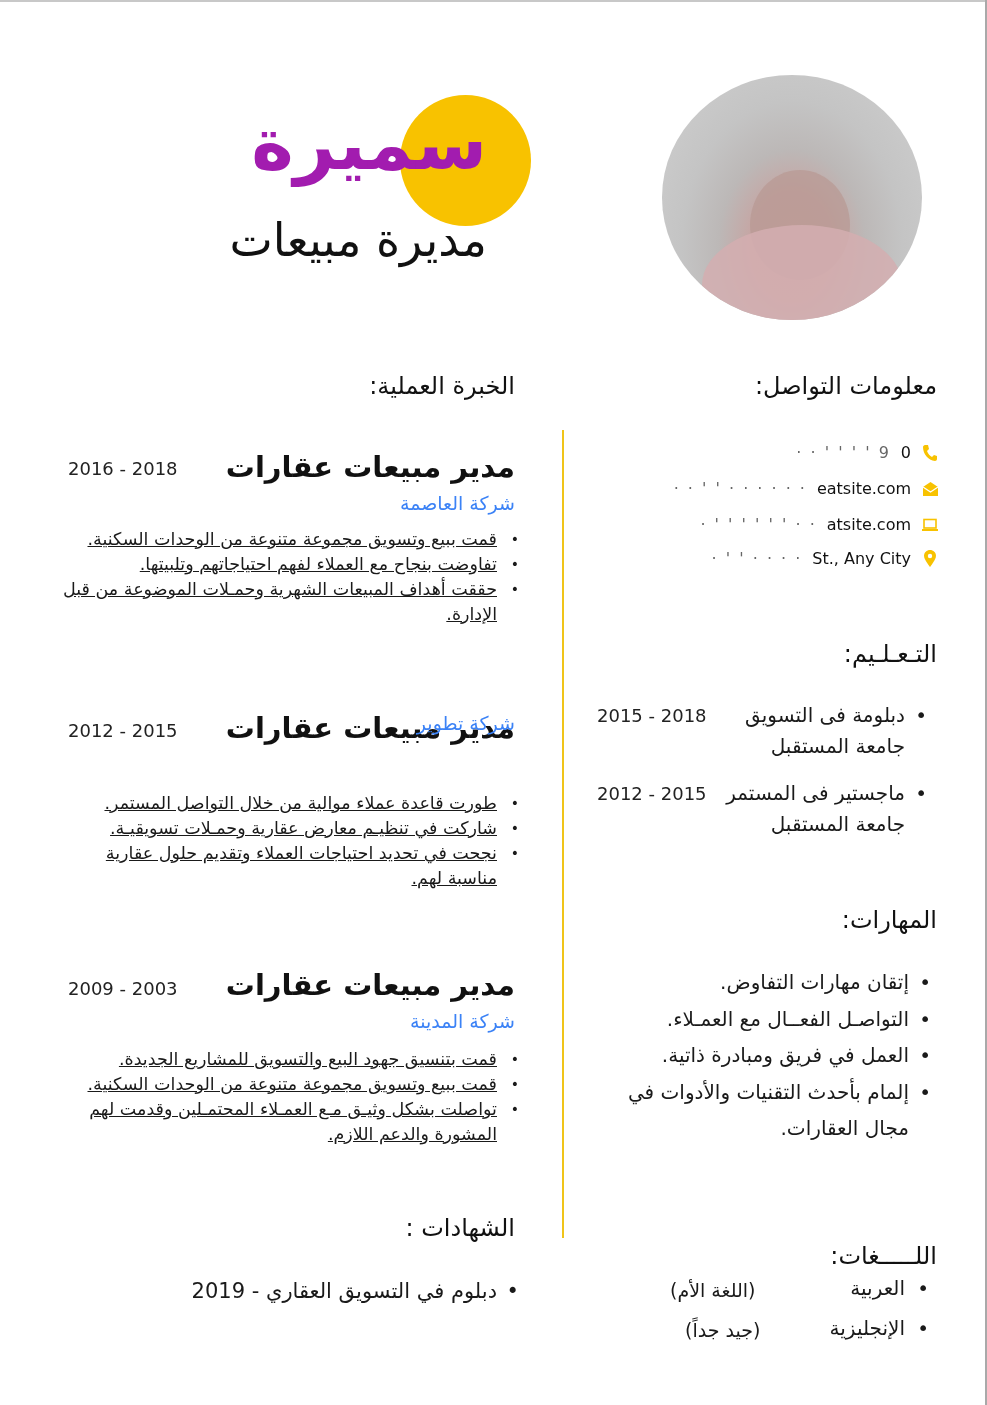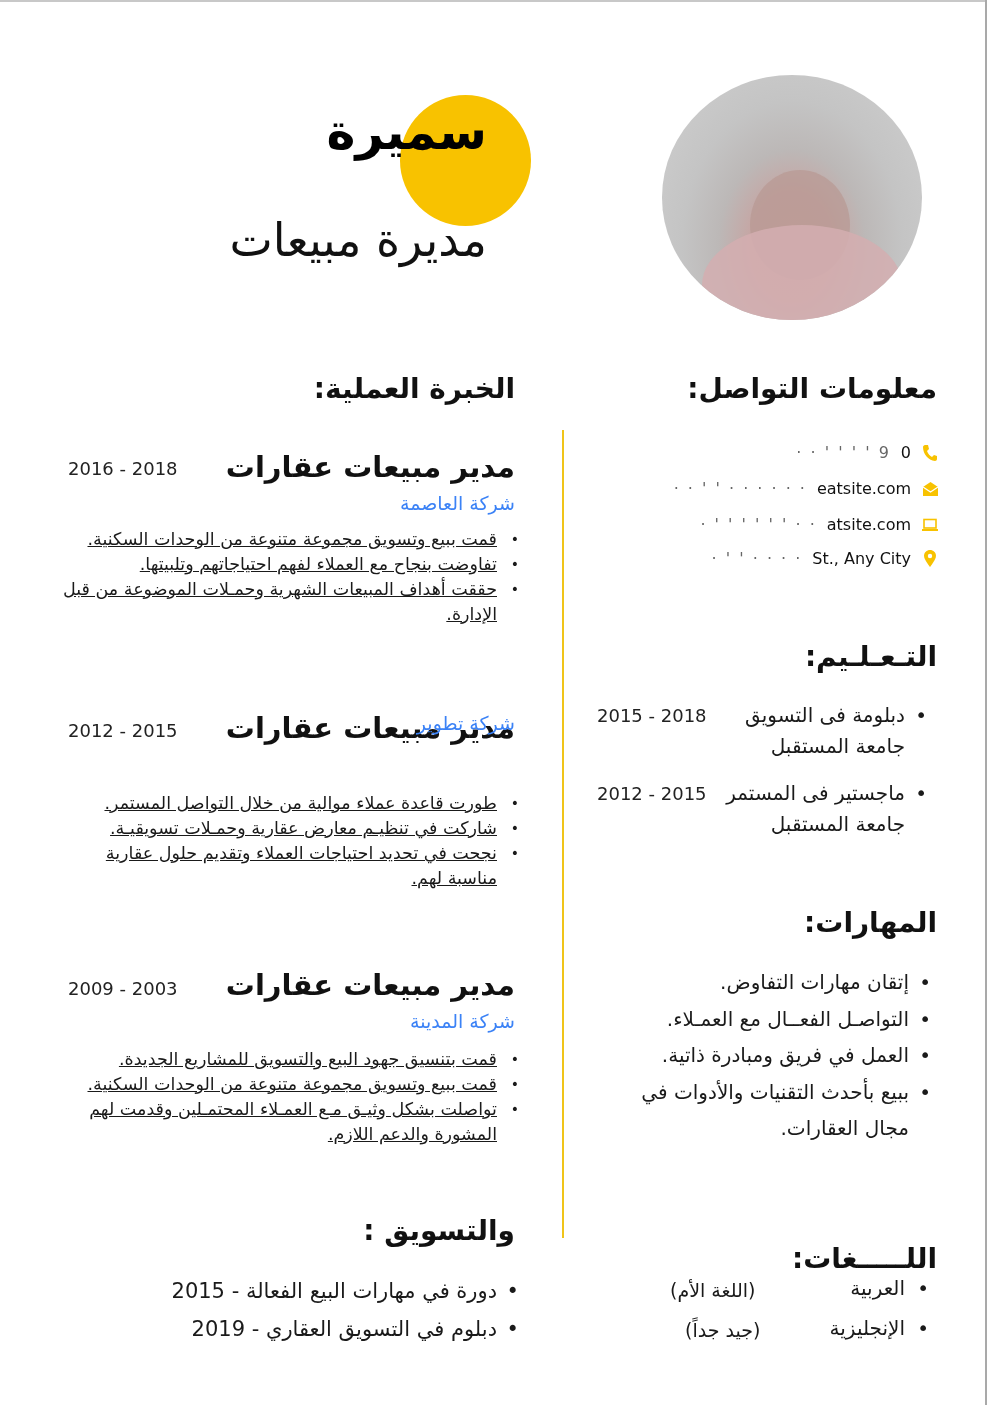--- a/index.html
+++ b/index.html
@@ -10,7 +10,7 @@
 
   
   .yellow-circle{position:absolute;left:400px;top:95px;width:131px;height:131px;border-radius:50%;background:#f8c200;}
-  .name{position:absolute;right:500px;top:108px;font-size:49px;font-weight:bold;line-height:1;color:#000000;direction:rtl;white-space:nowrap;}
+  .name{position:absolute;right:500px;top:108px;font-size:72px;font-weight:bold;line-height:1;color:#a21caf;direction:rtl;white-space:nowrap;}
   .role{position:absolute;right:500px;top:215px;font-size:46px;line-height:1.1;color:#111;direction:rtl;white-space:nowrap;}
   .photo{position:absolute;left:662px;top:75px;width:260px;height:245px;border-radius:50%;overflow:hidden;
          background:radial-gradient(ellipse at 50% 70%, #c9a3a0 0%, #c6a5a3 22%, #bcb8b7 40%, #c4c4c4 60%, #d0d0d0 100%);}

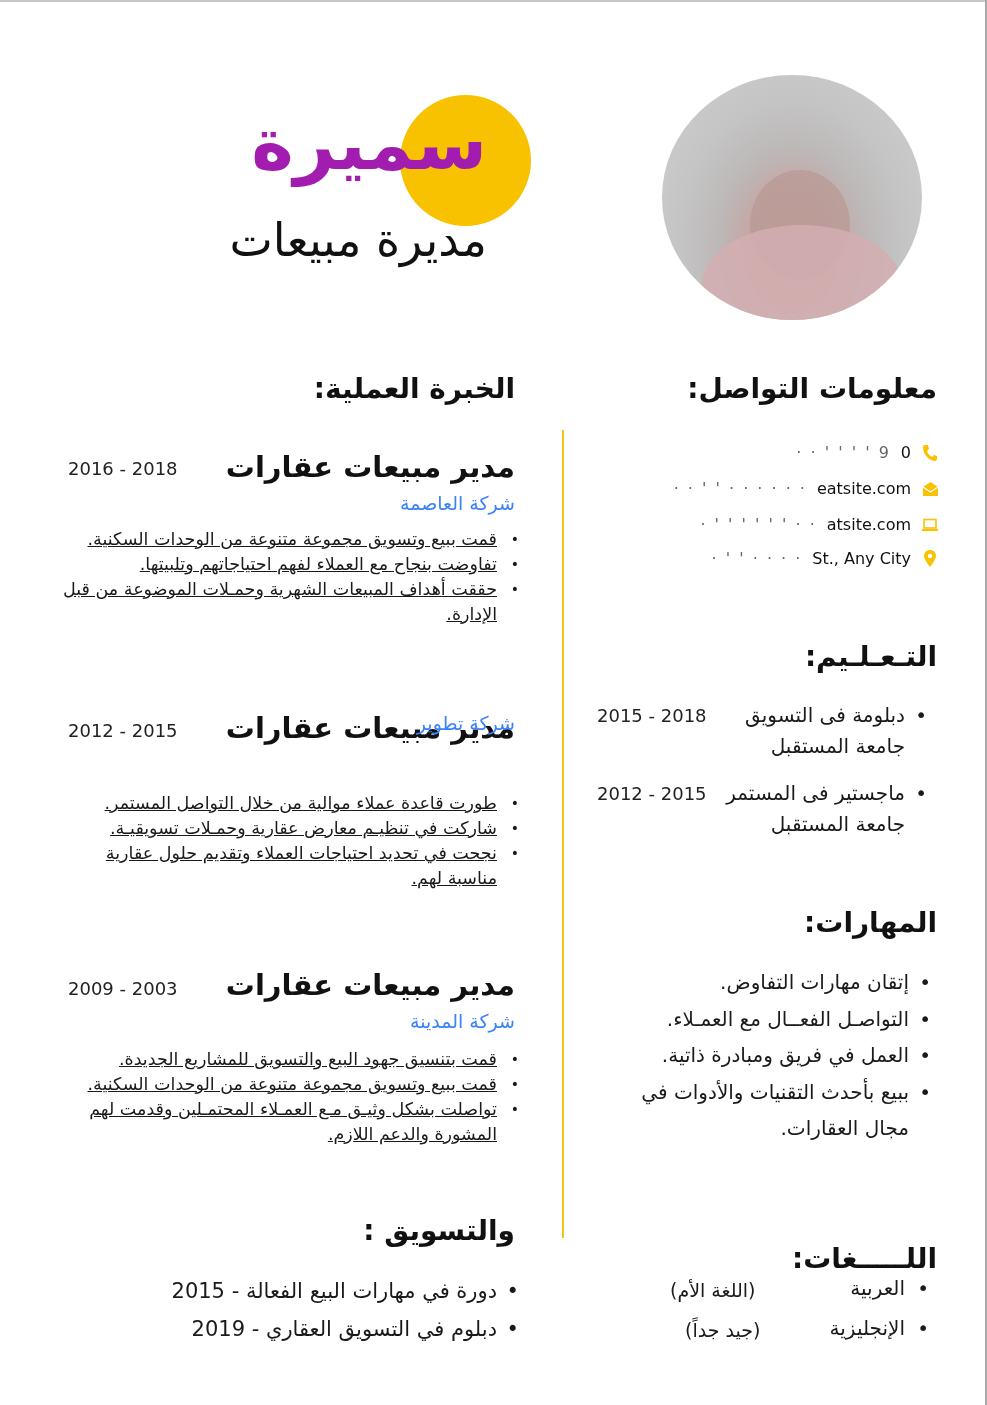--- a/index.html
+++ b/index.html
@@ -18,7 +18,7 @@
   .photo .face{position:absolute;left:88px;top:95px;width:100px;height:110px;border-radius:50%;background:#b89893;opacity:.7;}
 
   
-  .section-title{position:absolute;font-size:28px;font-weight:bold;direction:rtl;white-space:nowrap;color:#111;text-align:right;}
+  .section-title{position:absolute;font-size:24px;font-weight:normal;direction:rtl;white-space:nowrap;color:#111;text-align:right;}
 
   
   .divider{position:absolute;left:562px;top:430px;width:2px;height:808px;background:#f0c419;}

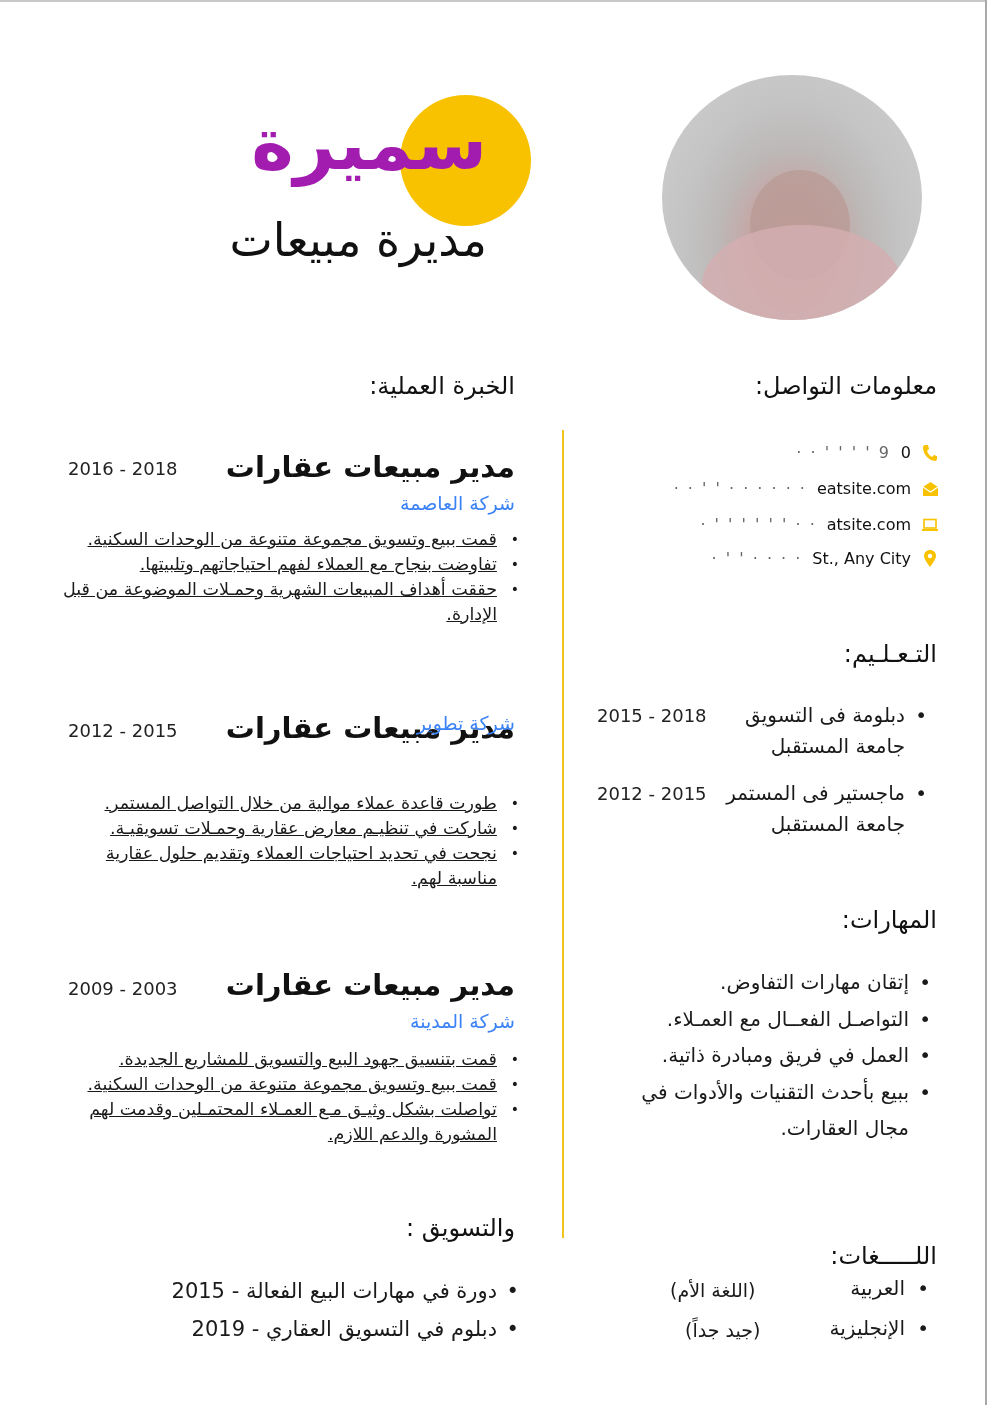--- a/index.html
+++ b/index.html
@@ -132,7 +132,7 @@
   <li>إتقان مهارات التفاوض.</li>
   <li>التواصـل الفعــال مع العمـلاء.</li>
   <li>العمل في فريق ومبادرة ذاتية.</li>
-  <li>ببيع بأحدث التقنيات والأدوات في مجال العقارات.</li>
+  <li>إلمام بأحدث التقنيات والأدوات في مجال العقارات.</li>
 </ul>
 
 <div class="section-title" style="right:50px;top:1242px;">اللـــــغات:</div>

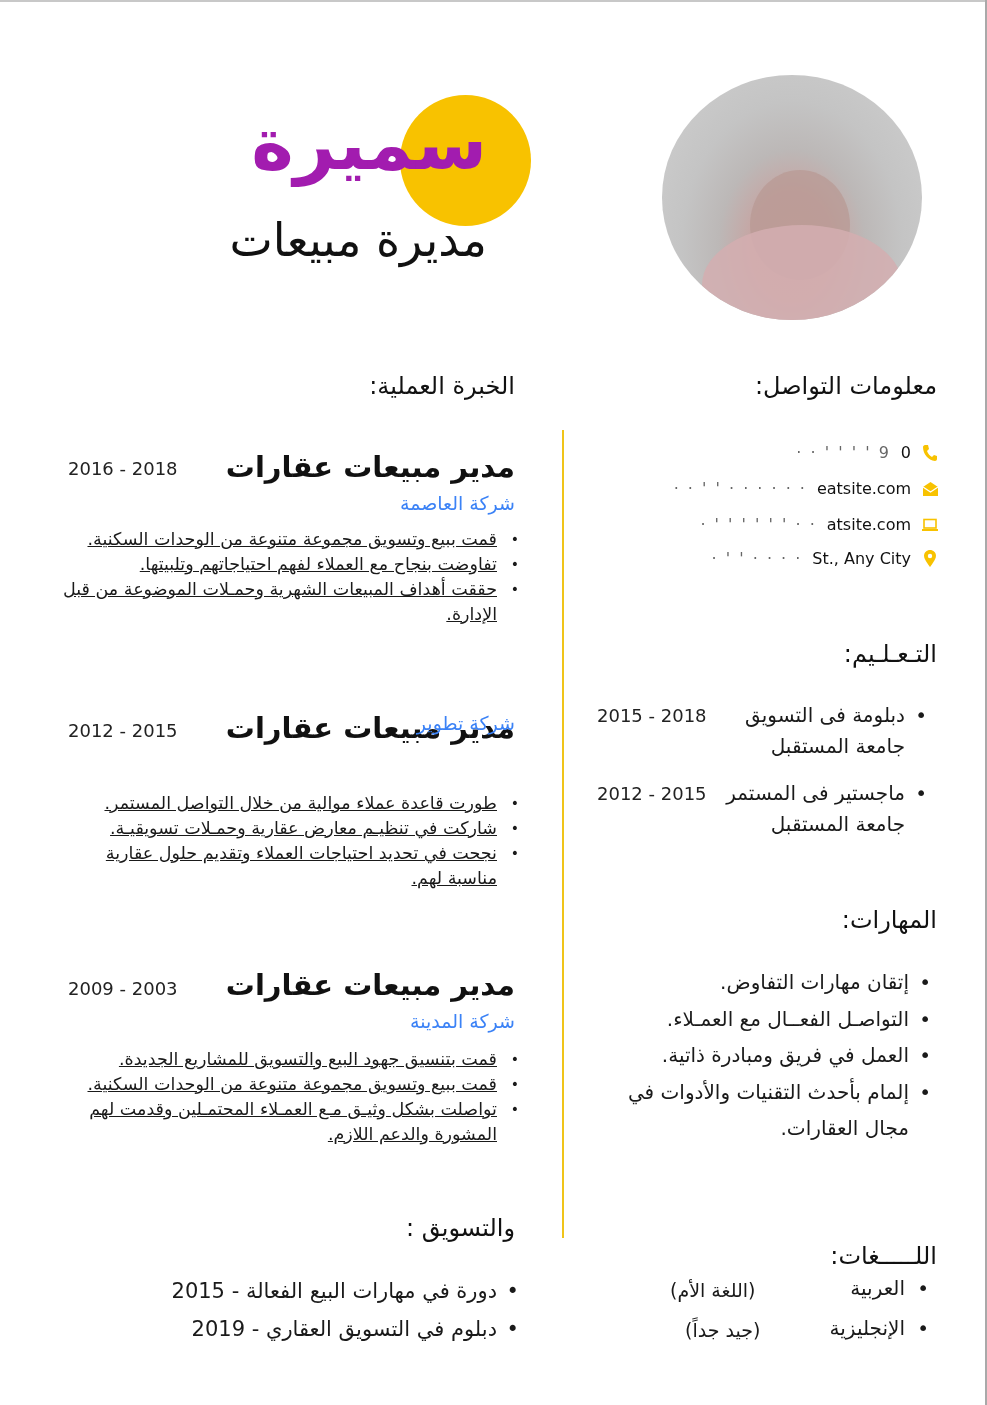--- a/index.html
+++ b/index.html
@@ -174,7 +174,7 @@
   <li>تواصلت بشكل وثيـق مـع العمـلاء المحتمـلين وقدمت لهم المشورة والدعم اللازم.</li>
 </ul>
 
-<div class="section-title" style="right:472px;top:1214px;">والتسويق :</div>
+<div class="section-title" style="right:472px;top:1214px;">الشهادات :</div>
 <ul class="rtl-list certs">
   <li>دورة في مهارات البيع الفعالة - 2015</li>
   <li>دبلوم في التسويق العقاري - 2019</li>

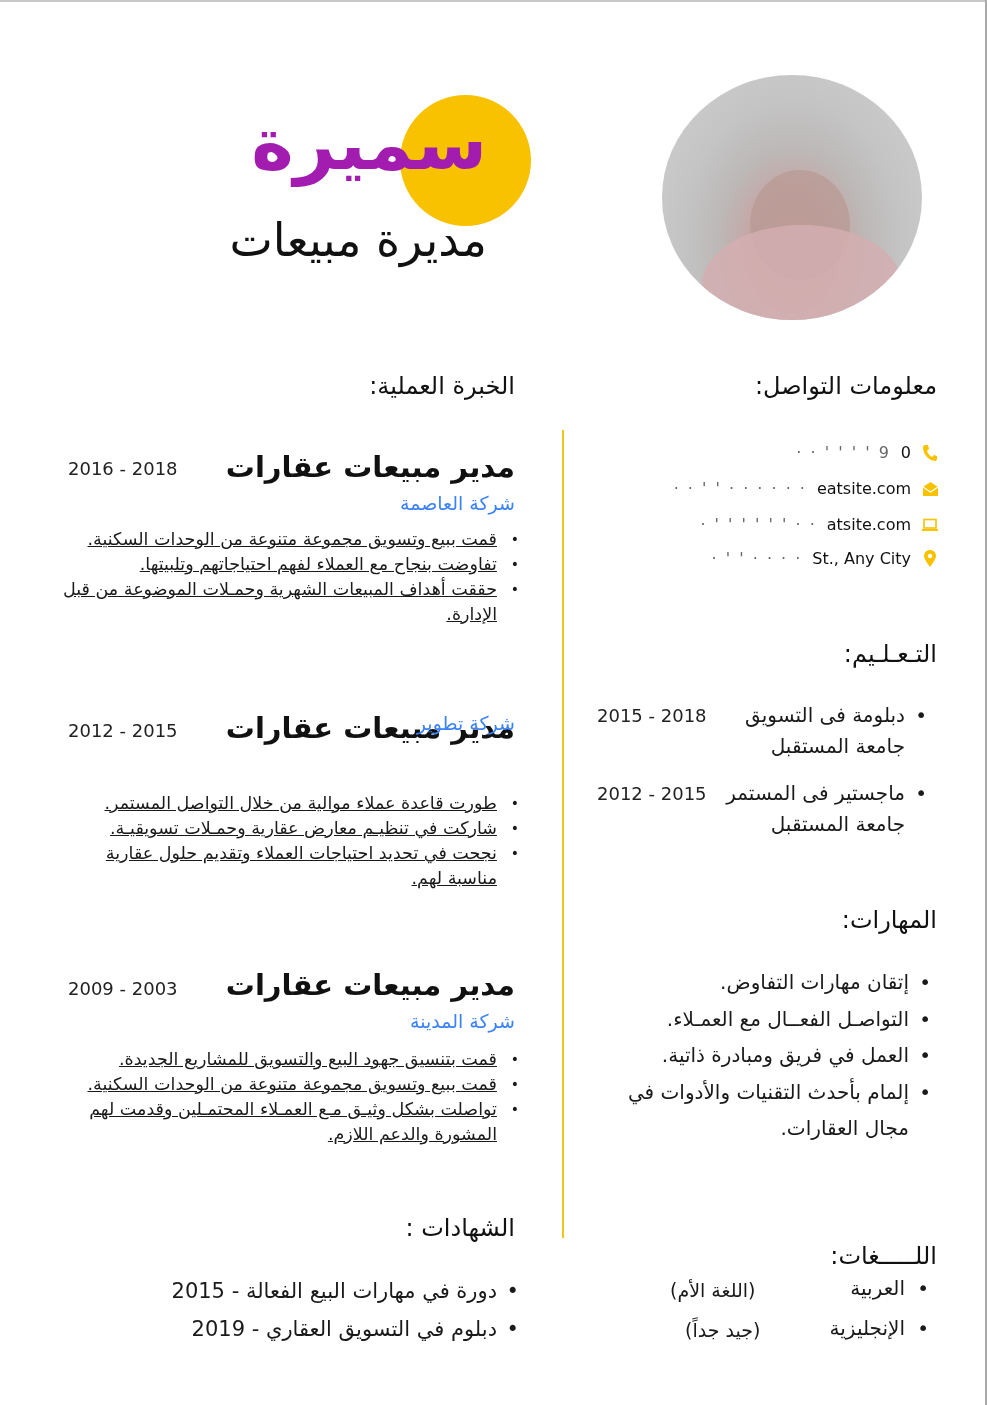--- a/index.html
+++ b/index.html
@@ -176,7 +176,6 @@
 
 <div class="section-title" style="right:472px;top:1214px;">الشهادات :</div>
 <ul class="rtl-list certs">
-  <li>دورة في مهارات البيع الفعالة - 2015</li>
   <li>دبلوم في التسويق العقاري - 2019</li>
 </ul>
 

